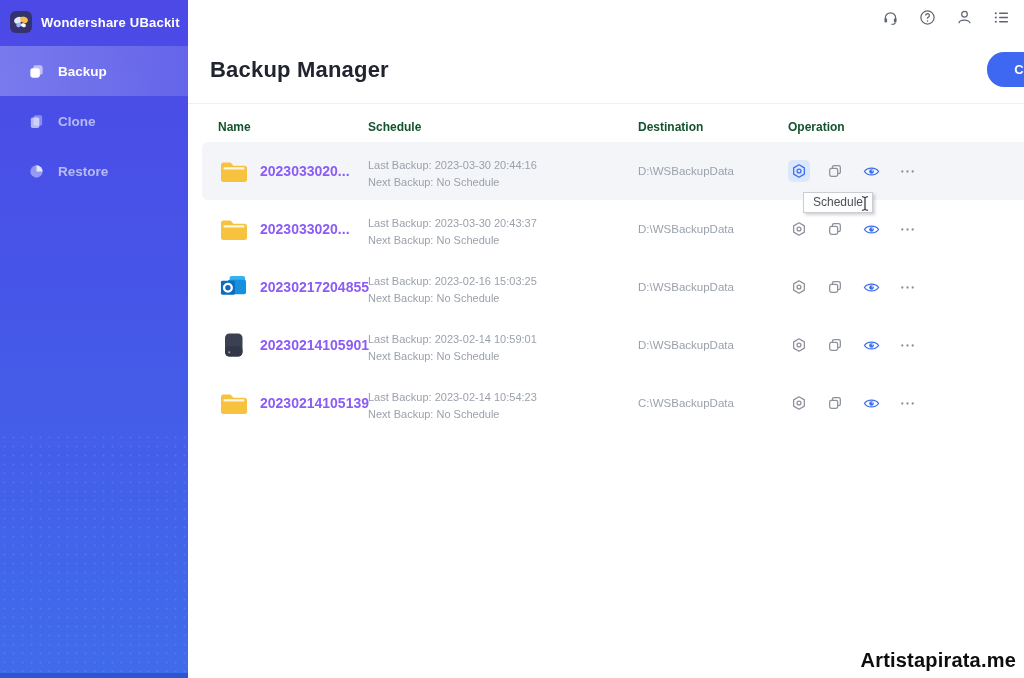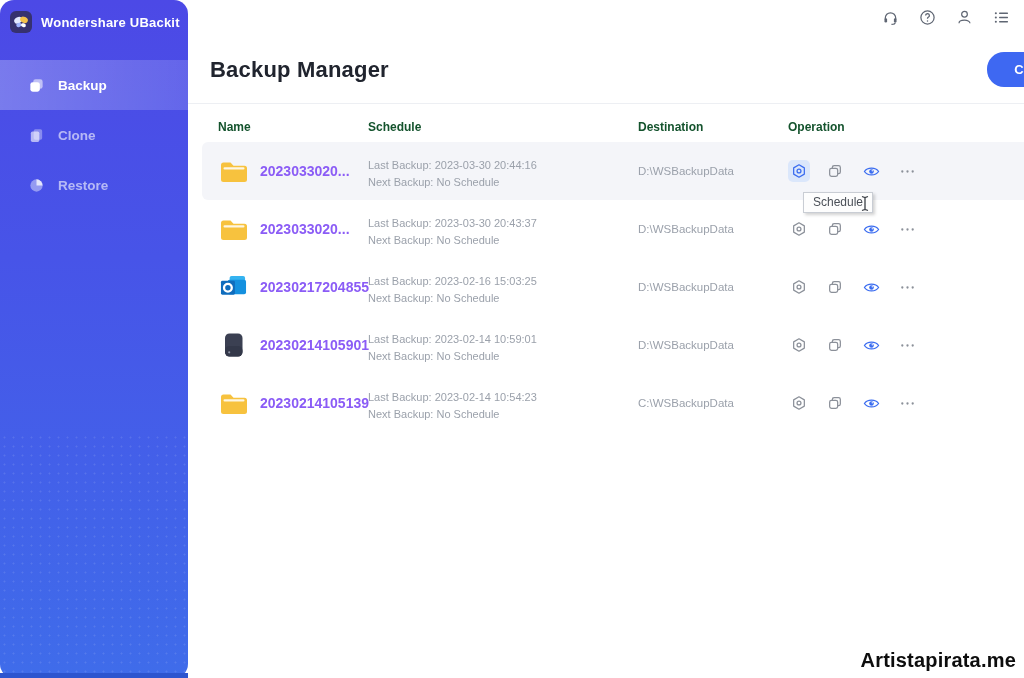--- a/index.html
+++ b/index.html
@@ -13,7 +13,6 @@
     position:absolute;left:0;top:0;width:188px;height:678px;
     background:linear-gradient(180deg,#4c49e6 0%,#4754e8 38%,#3f6cea 100%);
     z-index:3;
-    border-radius:14px;
   }
   .sidebar .dots{
     position:absolute;left:0;right:0;bottom:5px;height:240px;

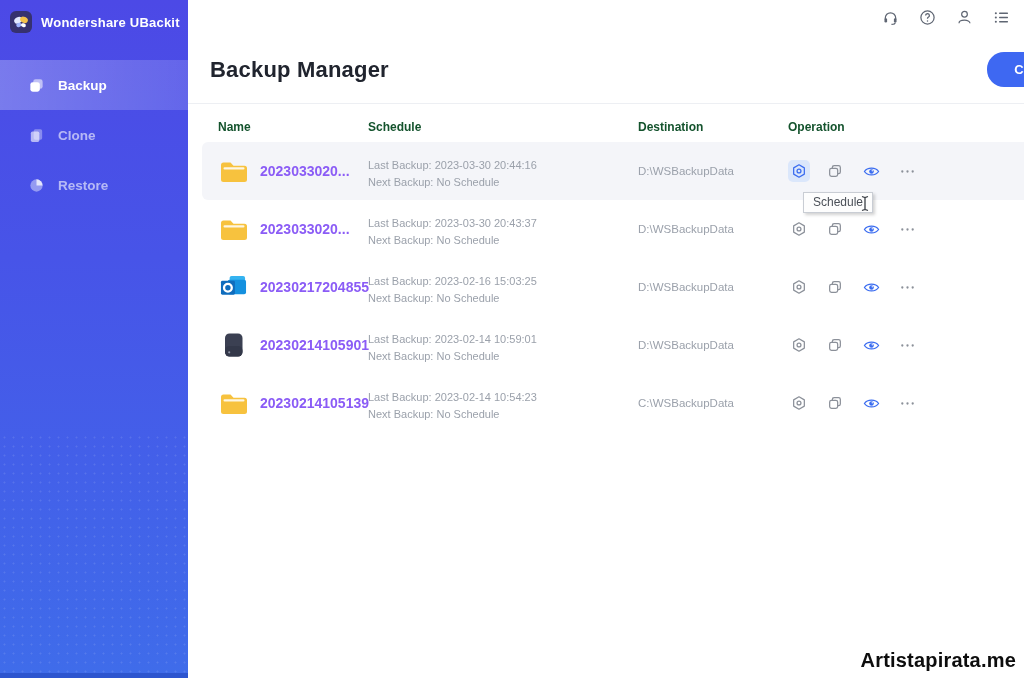--- a/index.html
+++ b/index.html
@@ -26,7 +26,7 @@
   .logo{width:22px;height:22px;border-radius:6px;background:#36316f;position:relative;flex:0 0 auto;}
   .logo svg{position:absolute;left:2px;top:2px;}
   .brand-text{color:#ffffff;font-size:13px;font-weight:700;letter-spacing:.2px;}
-  .nav{margin-top:23px;text-align:right;}
+  .nav{margin-top:9px;text-align:right;}
   .nav-item{
     height:50px;display:flex;align-items:center;gap:13px;padding-left:27px;
     color:rgba(255,255,255,.60);font-size:13.5px;font-weight:700;cursor:pointer;

